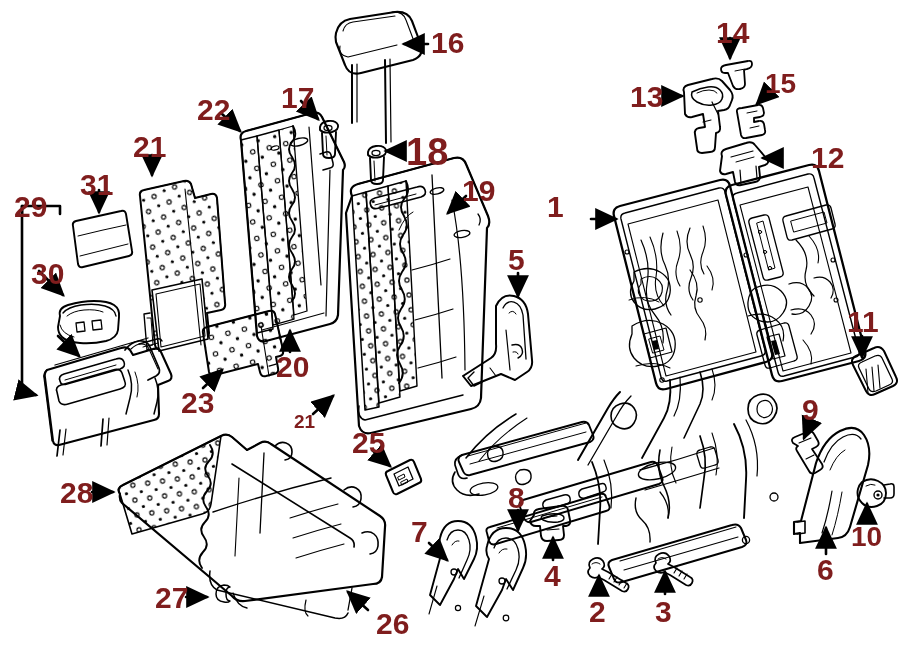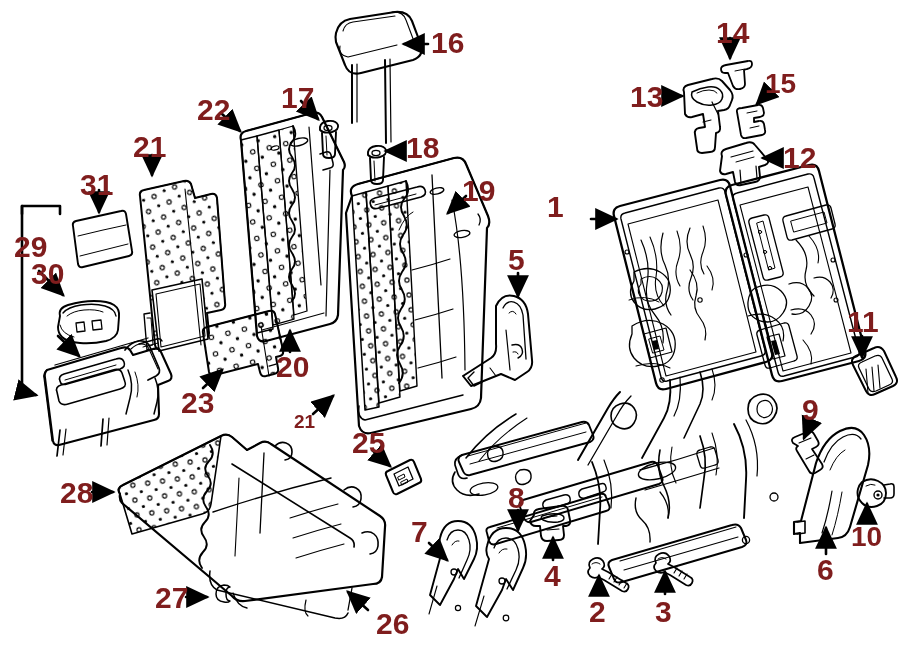--- a/index.html
+++ b/index.html
@@ -486,7 +486,7 @@
   <span class="callout" style="left:765px;top:70px;font-size:28px;">15</span>
   <span class="callout" style="left:431px;top:28px;font-size:30px;">16</span>
   <span class="callout" style="left:281px;top:83px;font-size:30px;">17</span>
-  <span class="callout" style="left:406px;top:133px;font-size:30px;">18</span>
+  <span class="callout" style="left:406px;top:133px;font-size:38px;">18</span>
   <span class="callout" style="left:462px;top:176px;font-size:30px;">19</span>
   <span class="callout" style="left:276px;top:352px;font-size:30px;">20</span>
   <span class="callout" style="left:294px;top:412px;font-size:19px;">21</span>

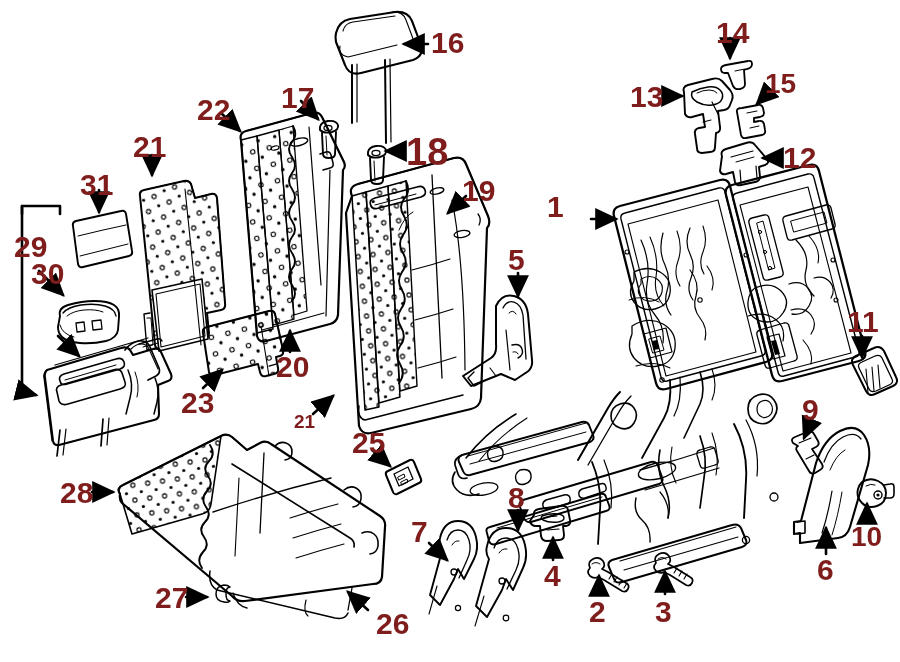--- a/index.html
+++ b/index.html
@@ -480,7 +480,7 @@
   <span class="callout" style="left:802px;top:395px;font-size:30px;">9</span>
   <span class="callout" style="left:851px;top:523px;font-size:28px;">10</span>
   <span class="callout" style="left:847px;top:307px;font-size:30px;">11</span>
-  <span class="callout" style="left:783px;top:143px;font-size:30px;">12</span>
+  <span class="callout" style="left:783px;top:143px;font-size:30px;padding-left:28px;">12</span>
   <span class="callout" style="left:630px;top:82px;font-size:30px;">13</span>
   <span class="callout" style="left:716px;top:18px;font-size:30px;text-align:right;">14</span>
   <span class="callout" style="left:765px;top:70px;font-size:28px;">15</span>

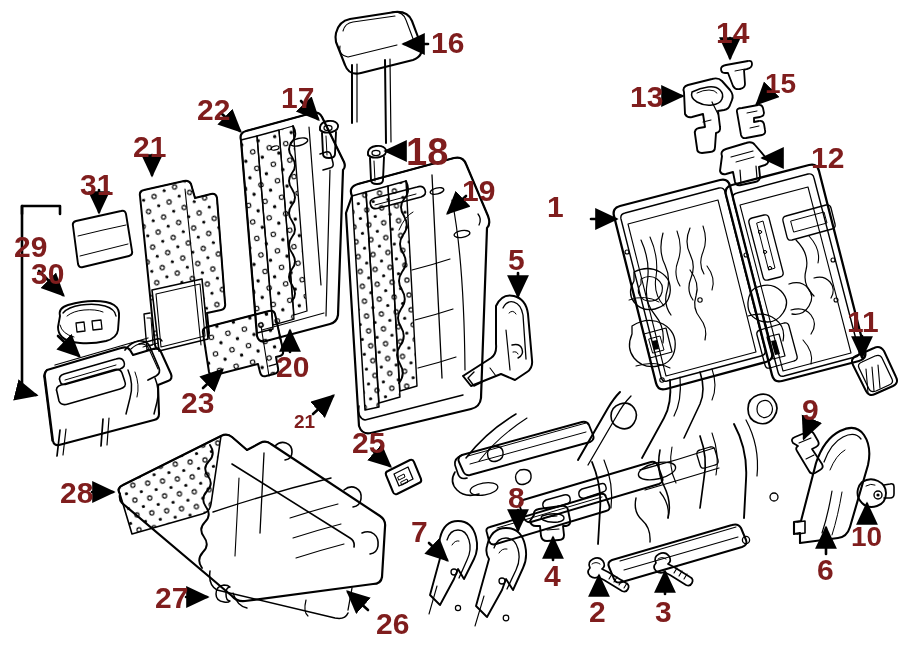--- a/index.html
+++ b/index.html
@@ -497,7 +497,7 @@
   <span class="callout" style="left:376px;top:609px;font-size:30px;">26</span>
   <span class="callout" style="left:155px;top:583px;font-size:30px;">27</span>
   <span class="callout" style="left:60px;top:478px;font-size:30px;">28</span>
-  <span class="callout" style="left:14px;top:192px;font-size:30px;margin-top:40px;">29</span>
+  <span class="callout" style="left:14px;top:192px;font-size:30px;">29</span>
   <span class="callout" style="left:31px;top:259px;font-size:30px;">30</span>
   <span class="callout" style="left:80px;top:170px;font-size:30px;">31</span>
 

